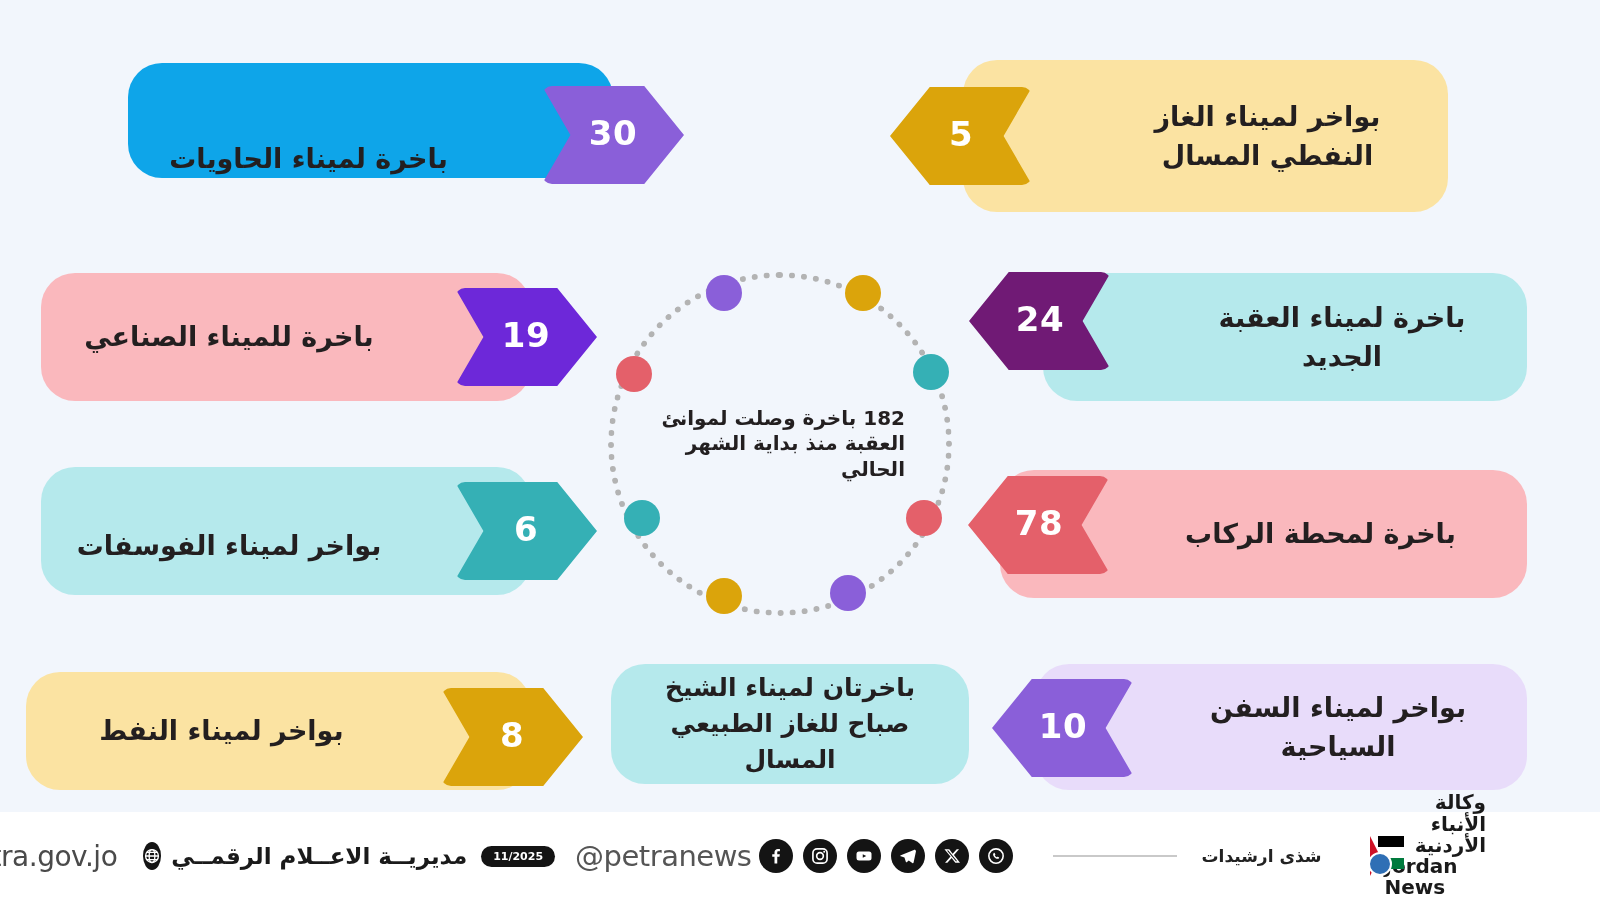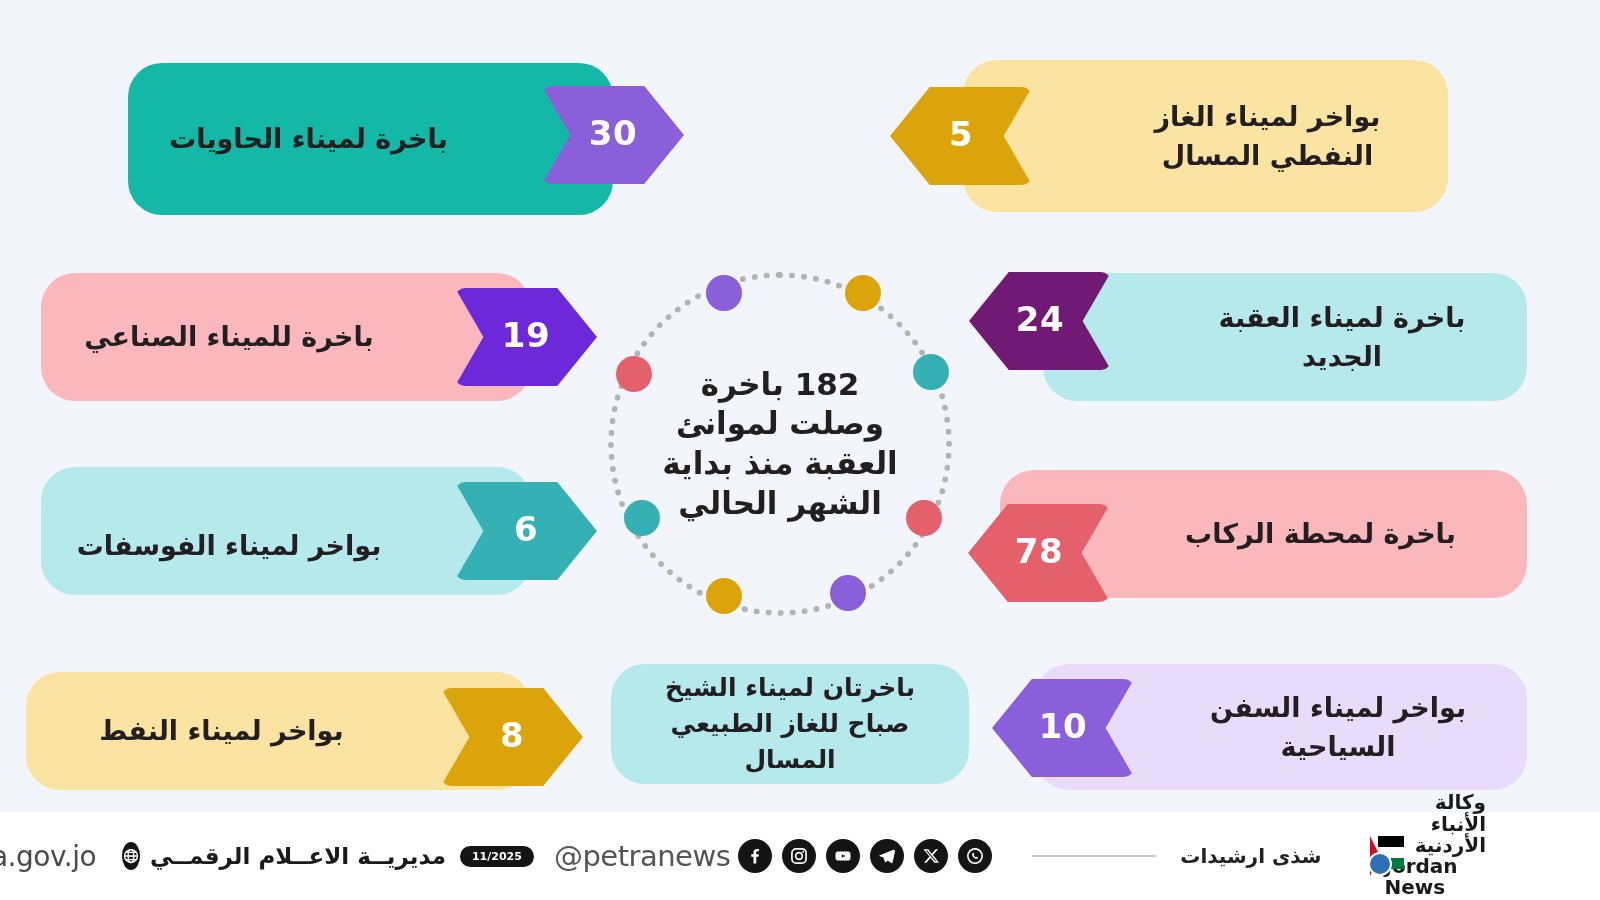--- a/index.html
+++ b/index.html
@@ -127,7 +127,7 @@
 
 <div id="stage">
 
-  <div class="card" style="left:128px;top:63px;width:485px;height:152px;background:#14b8a6;">
+  <div class="card" style="left:128px;top:63px;width:485px;height:115px;background:#0ea5e9;align-items:flex-end;">
     <div class="card-label" style="padding:0 150px 0 26px;">باخرة لميناء الحاويات</div>
   </div>
   <div class="badge right" style="left:542px;top:86px;background:#8a5fd9;">

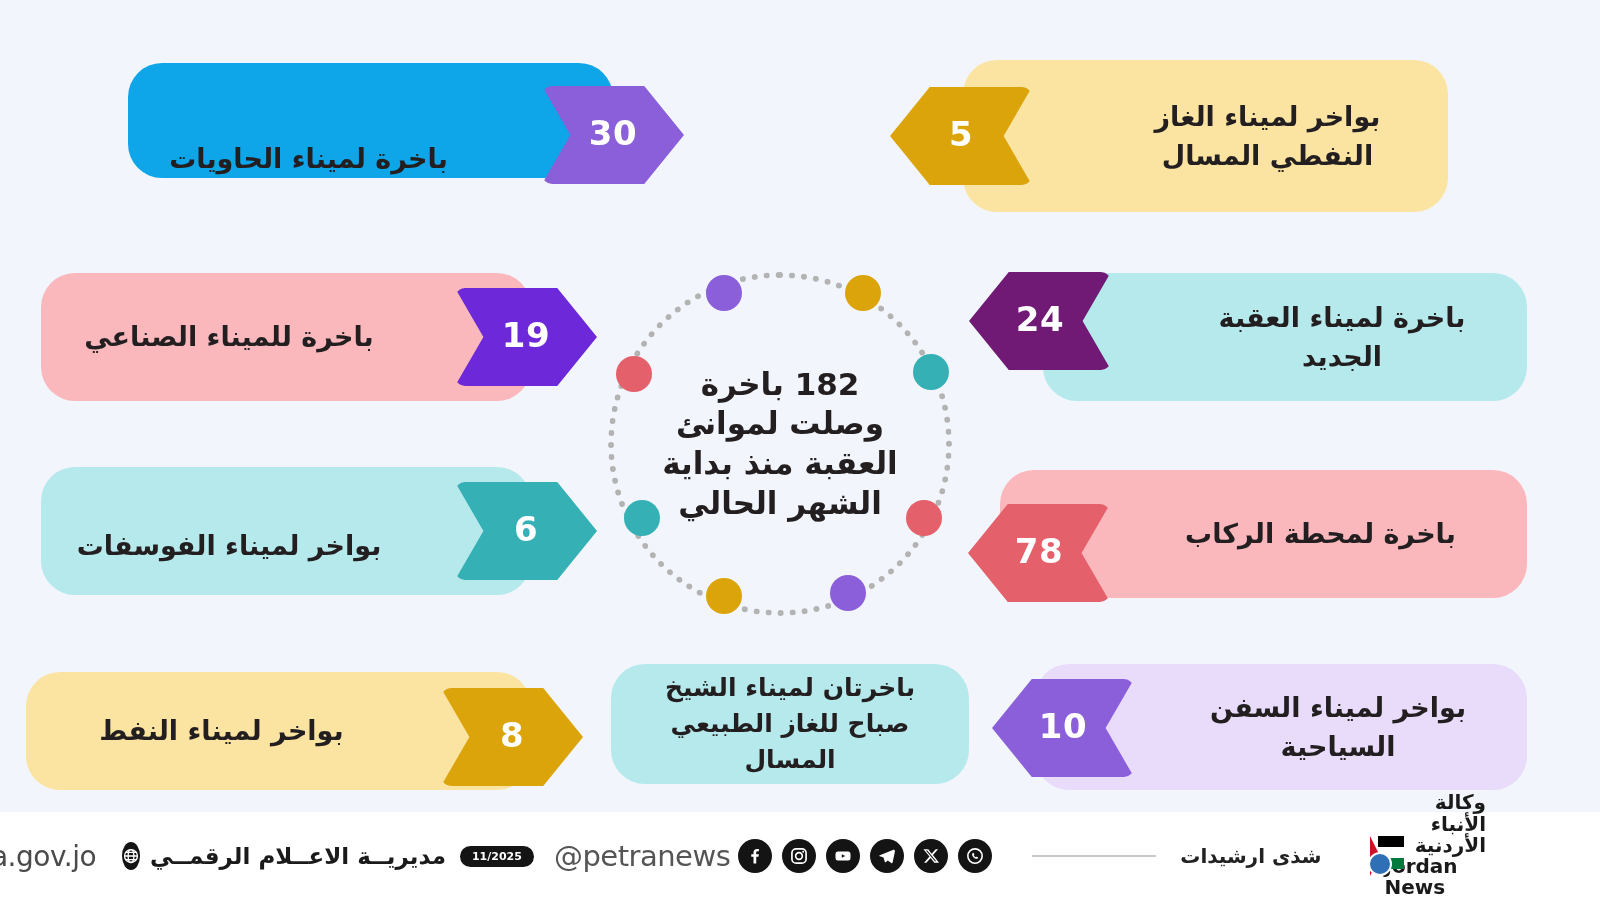--- a/index.html
+++ b/index.html
@@ -67,10 +67,9 @@
   }
   #center-text{
     font-weight:bold;
-    font-size:31px;
+    font-size:20px;
     line-height:1.28;
     color:#231f20;
-    text-align:center;
     width:250px;
     direction:rtl;
   }

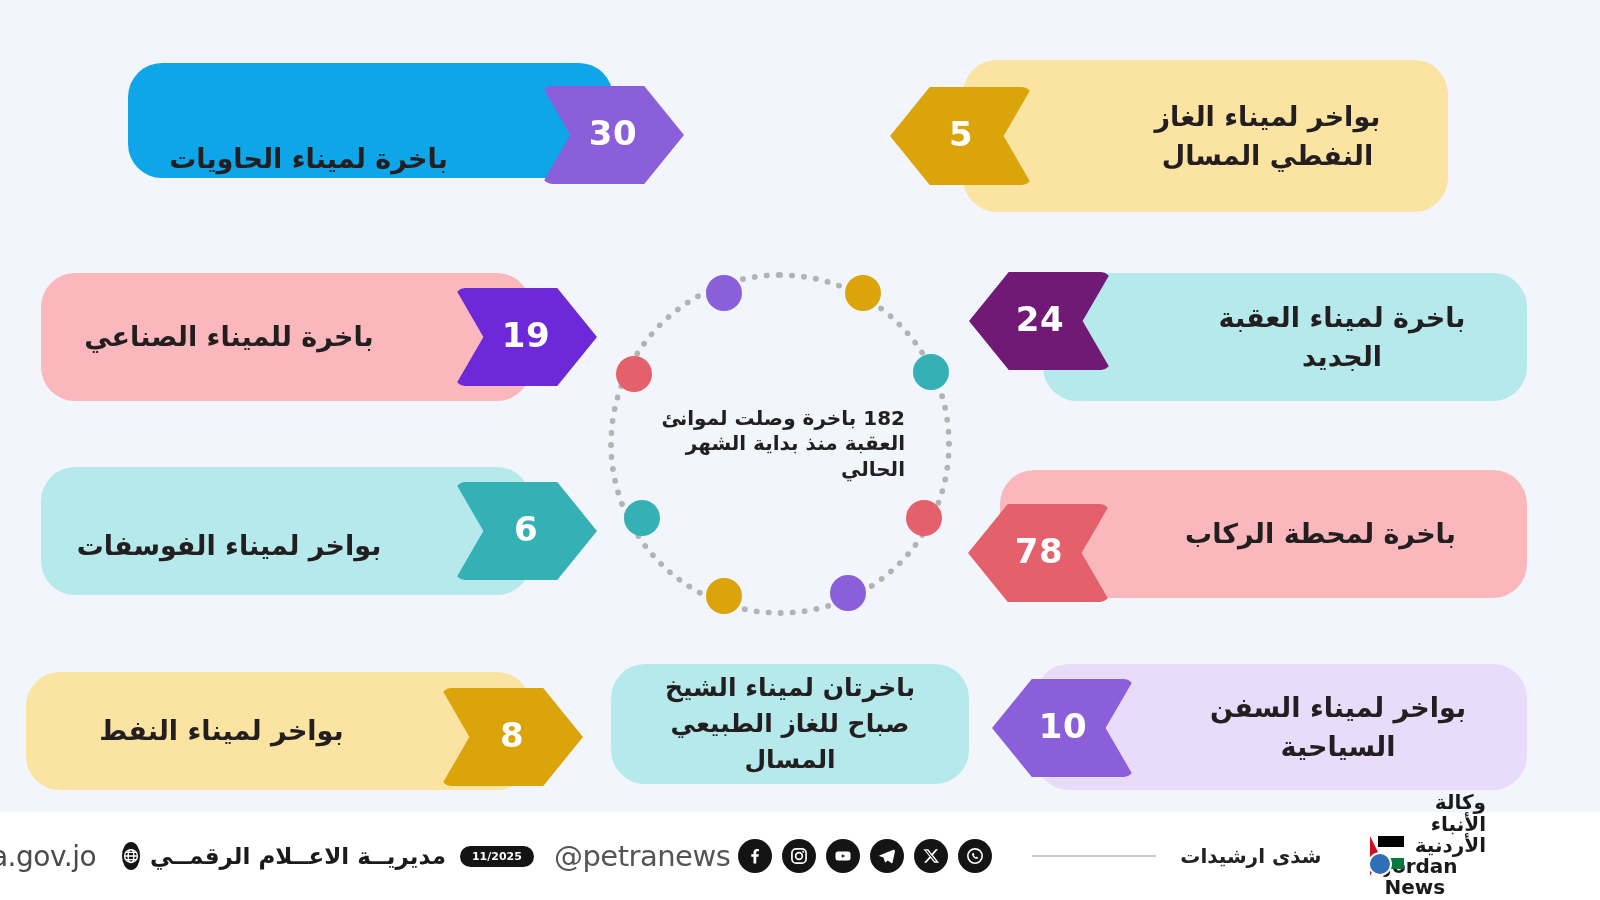--- a/index.html
+++ b/index.html
@@ -164,7 +164,7 @@
   <div class="card" style="left:1000px;top:470px;width:527px;height:128px;background:#fab8bd;">
     <div class="card-label" style="padding:0 26px 0 140px;">باخرة لمحطة الركاب</div>
   </div>
-  <div class="badge left" style="left:968px;top:504px;background:#e4606a;">
+  <div class="badge left" style="left:968px;top:476px;background:#e4606a;">
     <span>78</span>
   </div>
 

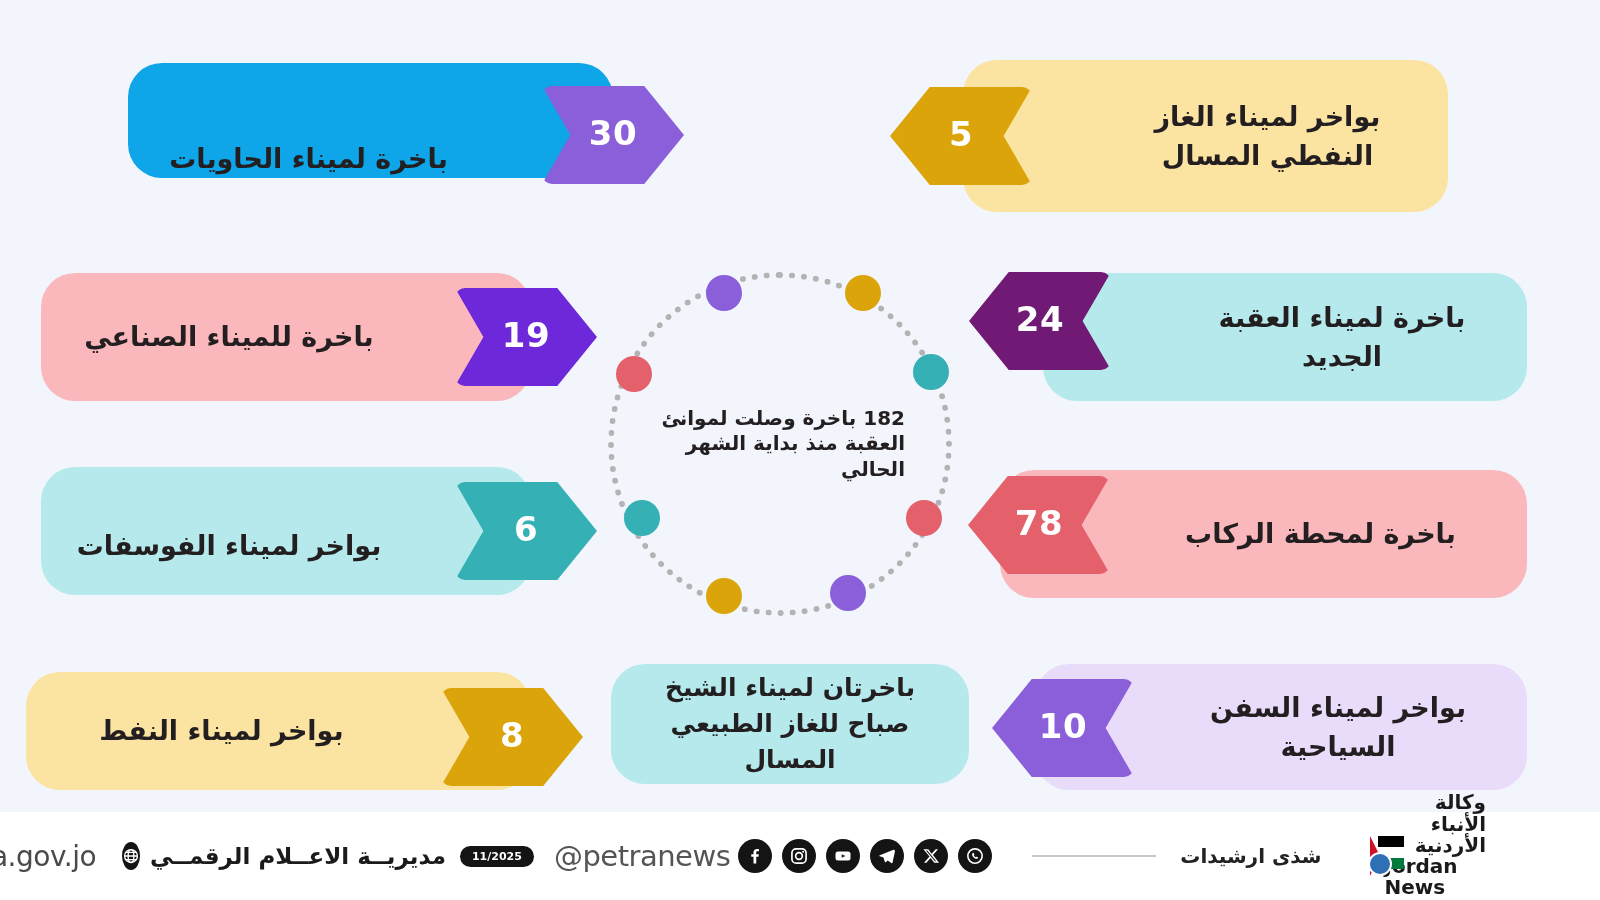--- a/index.html
+++ b/index.html
@@ -93,7 +93,7 @@
     border:2px solid #ffffff;box-sizing:border-box;
   }
   #credit{
-    font-size:20px;font-weight:bold;color:#222;direction:rtl;
+    font-size:17px;font-weight:bold;color:#222;direction:rtl;
     margin-right:44px;white-space:nowrap;
   }
   .hrule{height:2px;background:#c9c9c9;flex:0 0 auto;}

